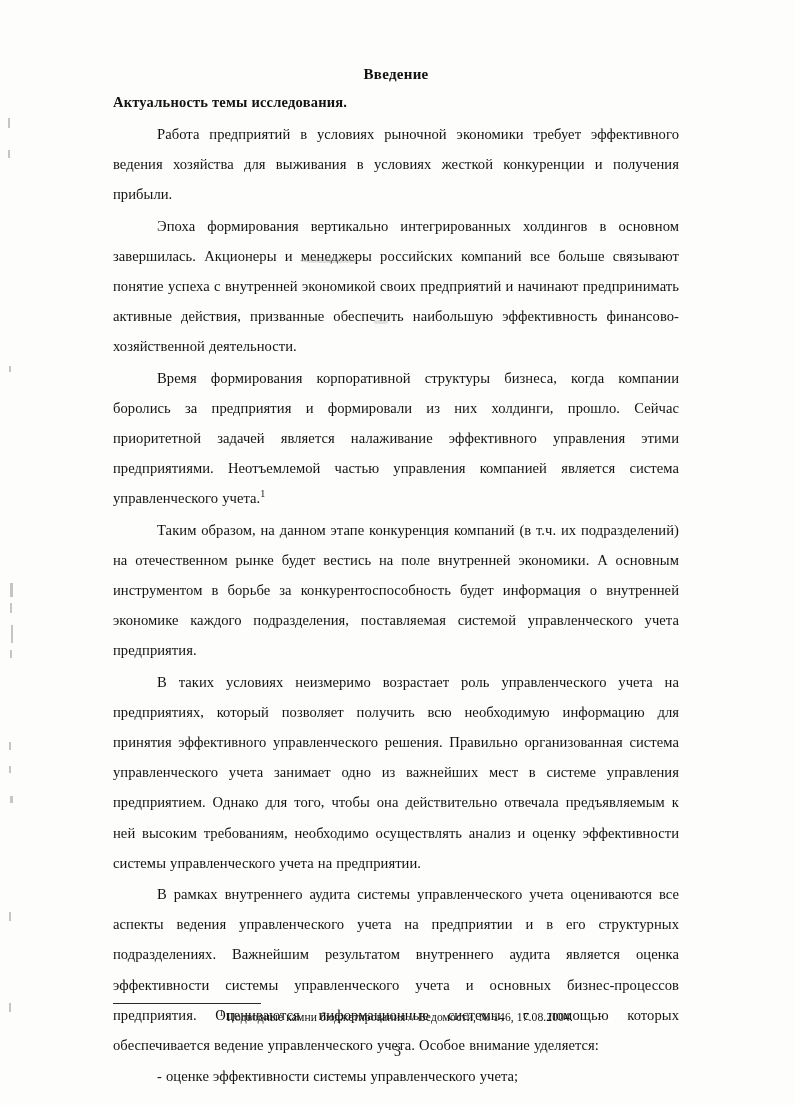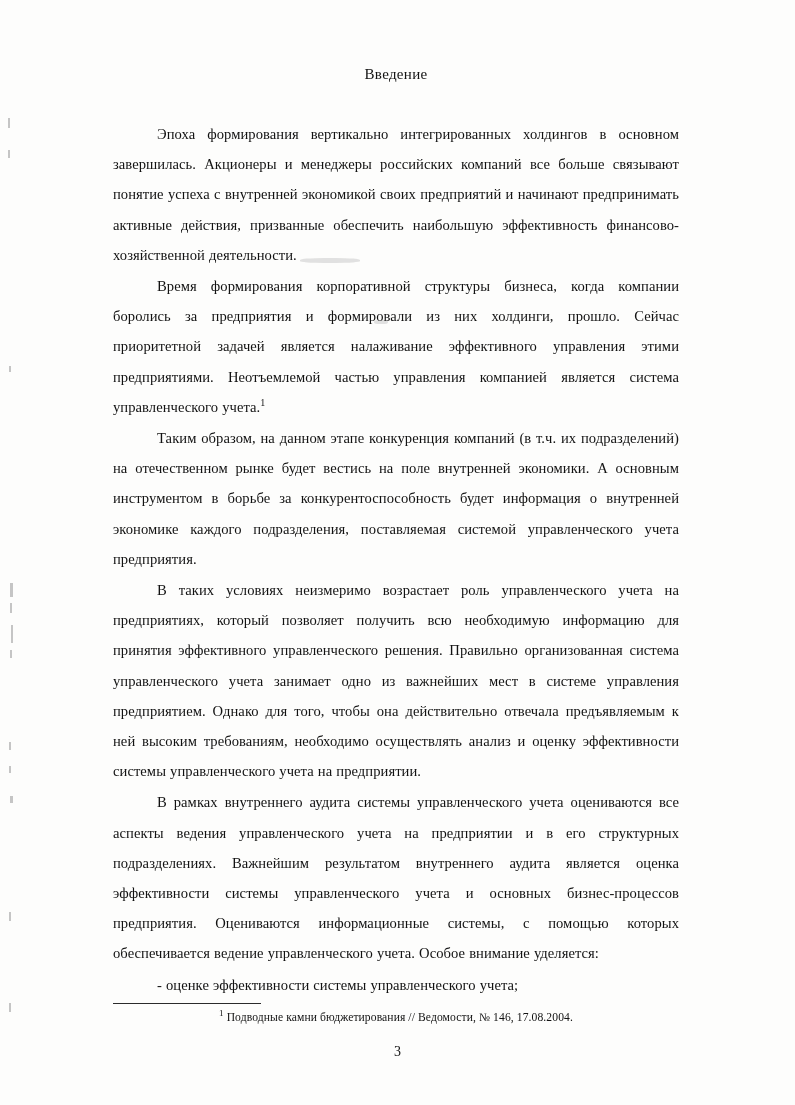--- a/index.html
+++ b/index.html
@@ -24,10 +24,10 @@
   }
   .doc-title {
     text-align: center;
-    font-weight: normal;
+    font-weight: bold;
     font-size: 15px;
     letter-spacing: 0.3px;
-    margin: 0 0 36px 0;
+    margin: 0 0 11px 0;
   }
   .section-heading {
     font-weight: bold;

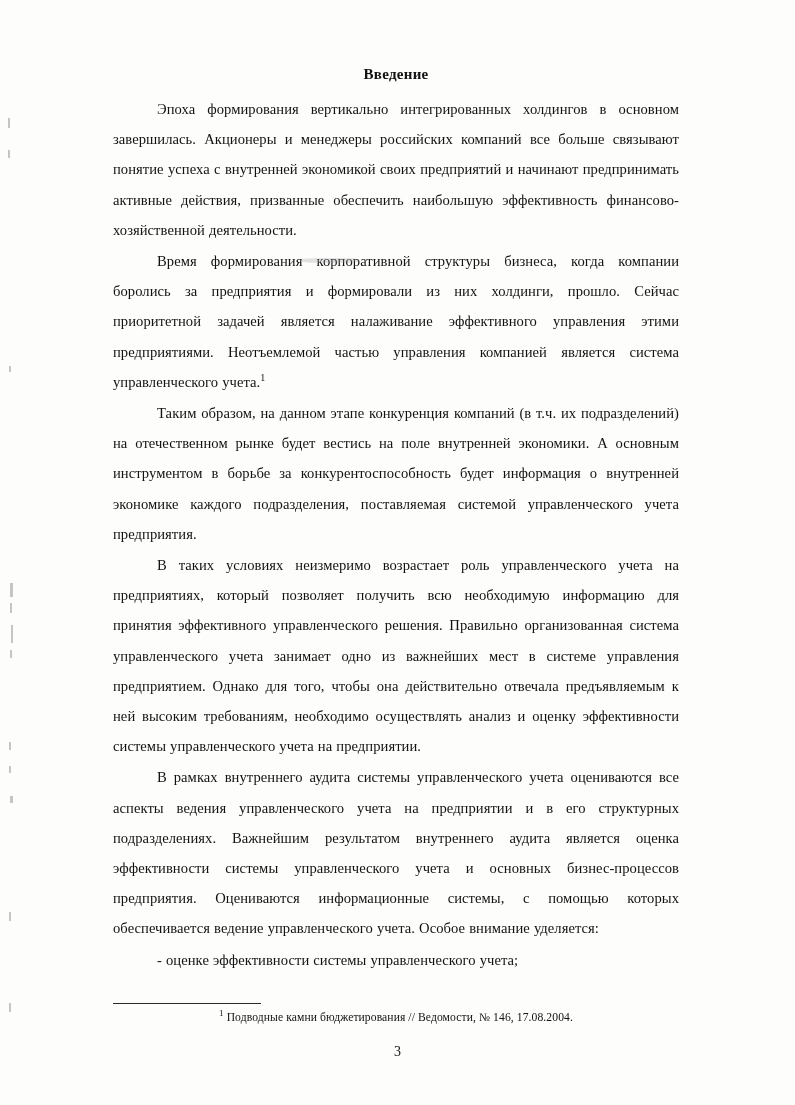--- a/index.html
+++ b/index.html
@@ -106,6 +106,7 @@
 
     <h1 class="doc-title">Введение</h1>
 
+    <p class="section-heading">Актуальность темы исследования.</p>
 
 
     <p class="body">Эпоха формирования вертикально интегрированных холдингов в основном завершилась. Акционеры и менеджеры российских компаний все больше связывают понятие успеха с внутренней экономикой своих предприятий и начинают предпринимать активные действия, призванные обеспечить наибольшую эффективность финансово-хозяйственной деятельности.</p>

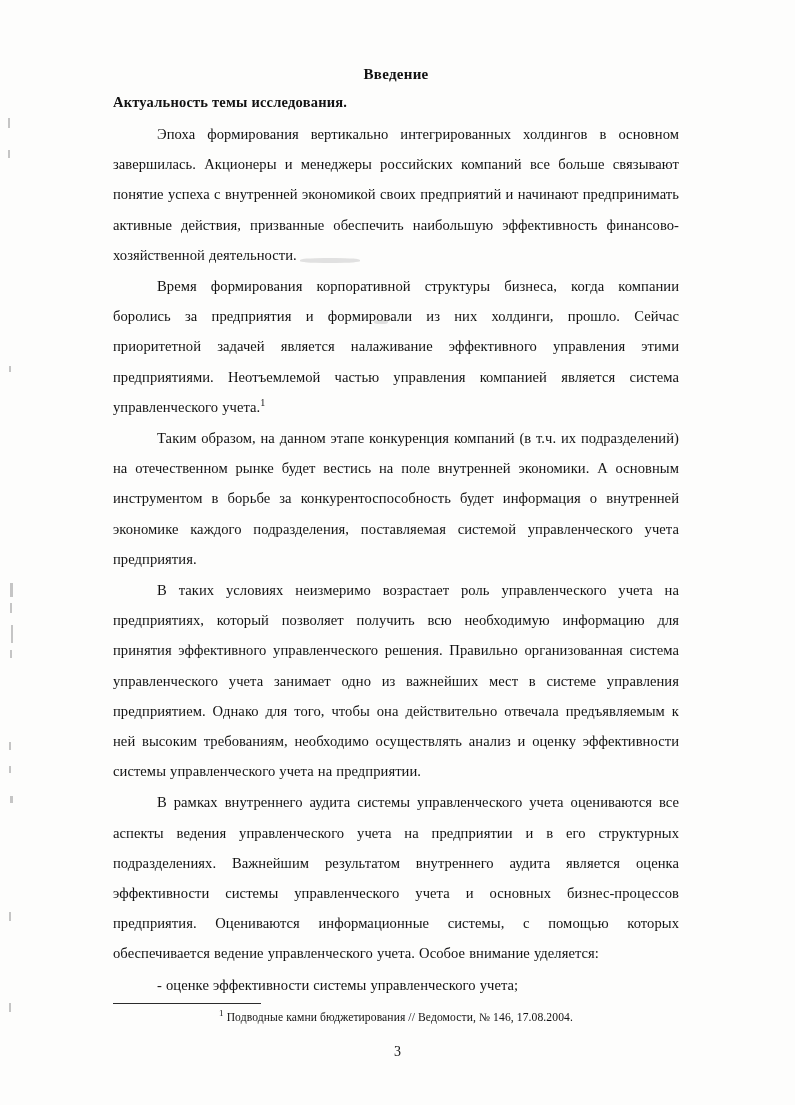--- a/index.html
+++ b/index.html
@@ -108,6 +108,7 @@
 
     <p class="section-heading">Актуальность темы исследования.</p>
 
+    <p class="body">Работа предприятий в условиях рыночной экономики требует эффективного ведения хозяйства для выживания в условиях жесткой конкуренции и получения прибыли.</p>
 
     <p class="body">Эпоха формирования вертикально интегрированных холдингов в основном завершилась. Акционеры и менеджеры российских компаний все больше связывают понятие успеха с внутренней экономикой своих предприятий и начинают предпринимать активные действия, призванные обеспечить наибольшую эффективность финансово-хозяйственной деятельности.</p>
 

